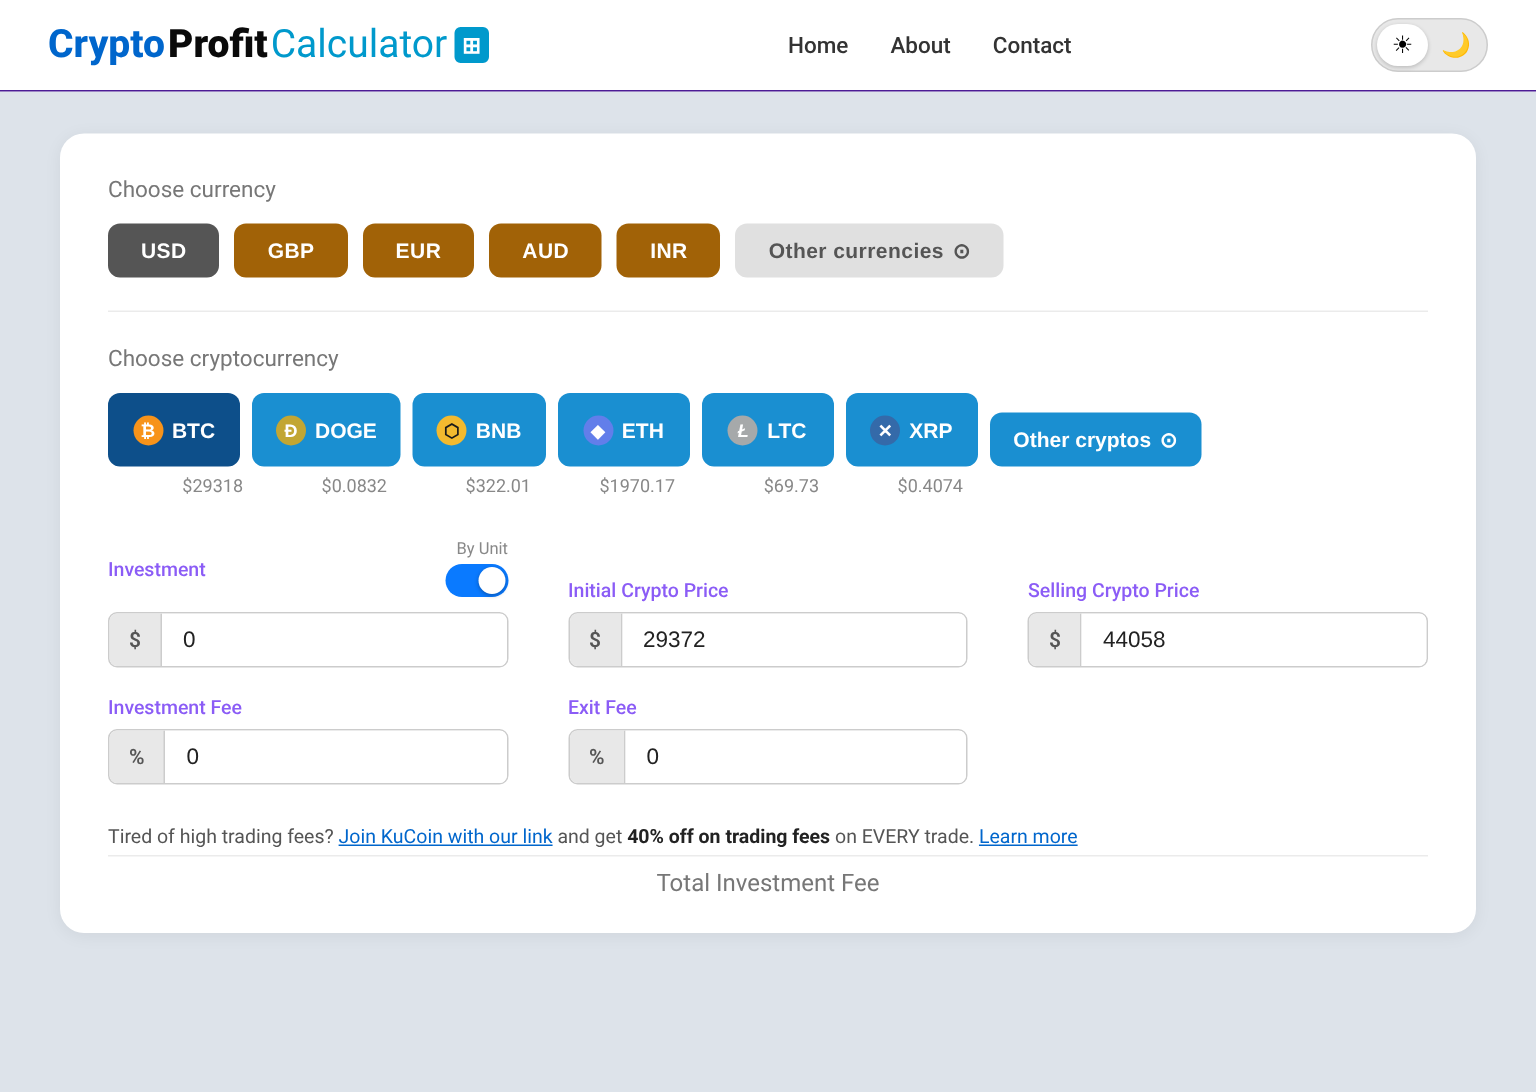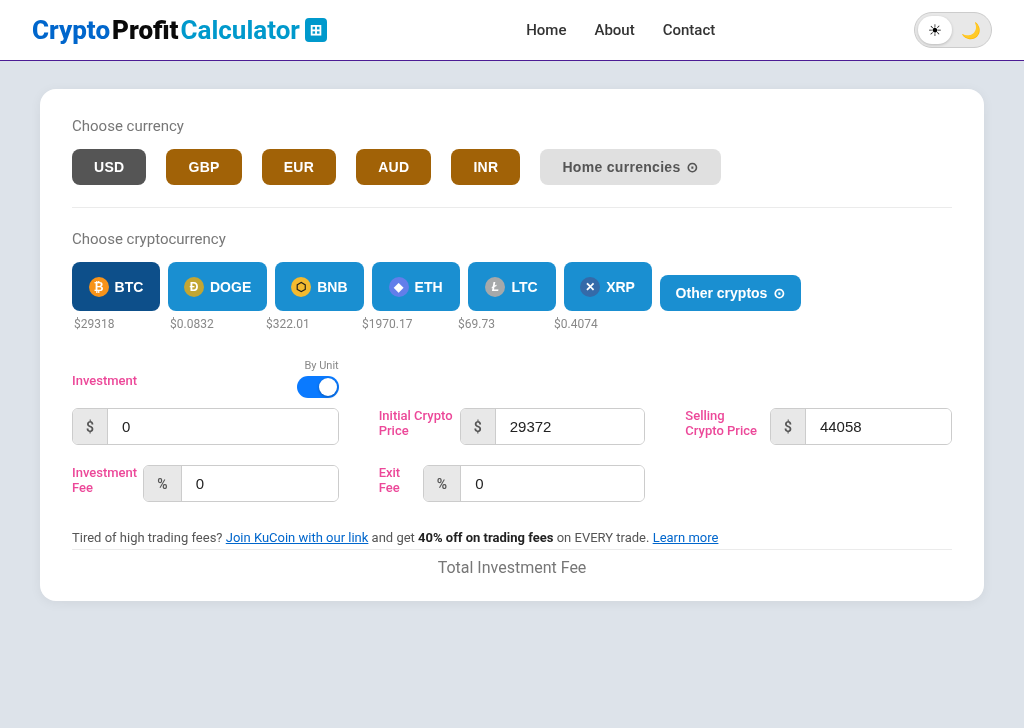--- a/index.html
+++ b/index.html
@@ -30,7 +30,7 @@
     }
     .logo-crypto { color: #0066cc; }
     .logo-profit { color: #0a0a0a; font-weight: 900; }
-    .logo-calculator { color: #0099cc; font-weight: 700; }
+    .logo-calculator { color: #0099cc; font-weight: 400; }
     .logo-icon {
       background: #0099cc;
       color: #fff;

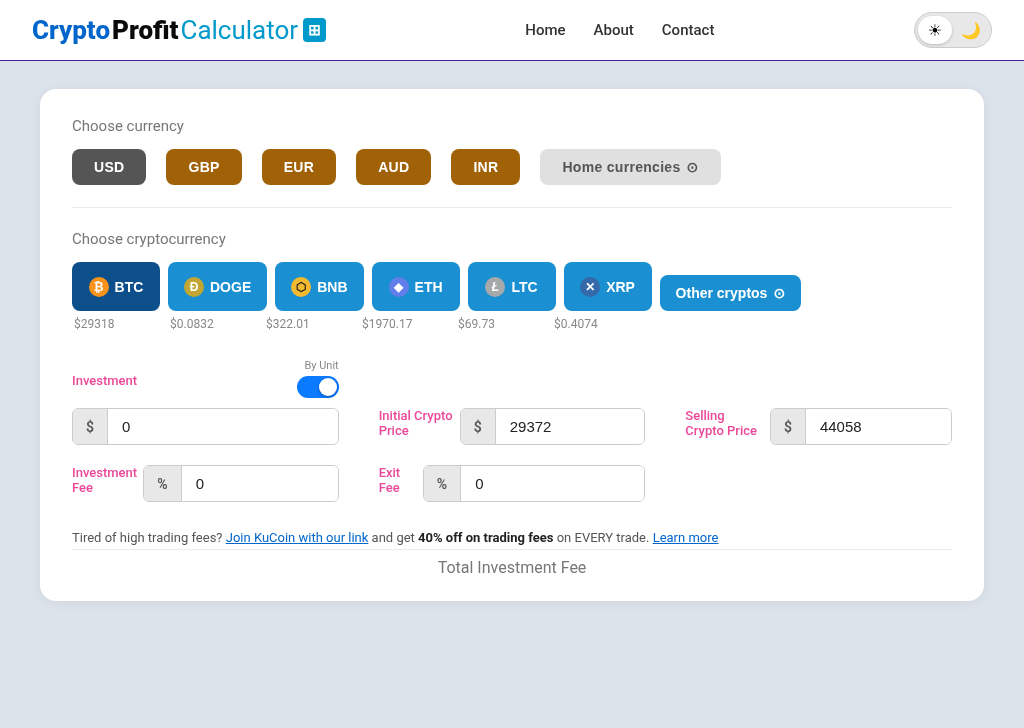--- a/index.html
+++ b/index.html
@@ -103,7 +103,7 @@
     }
     .currency-buttons {
       display: flex;
-      gap: 20px;
+      gap: 10px;
       flex-wrap: wrap;
     }
     .currency-btn {

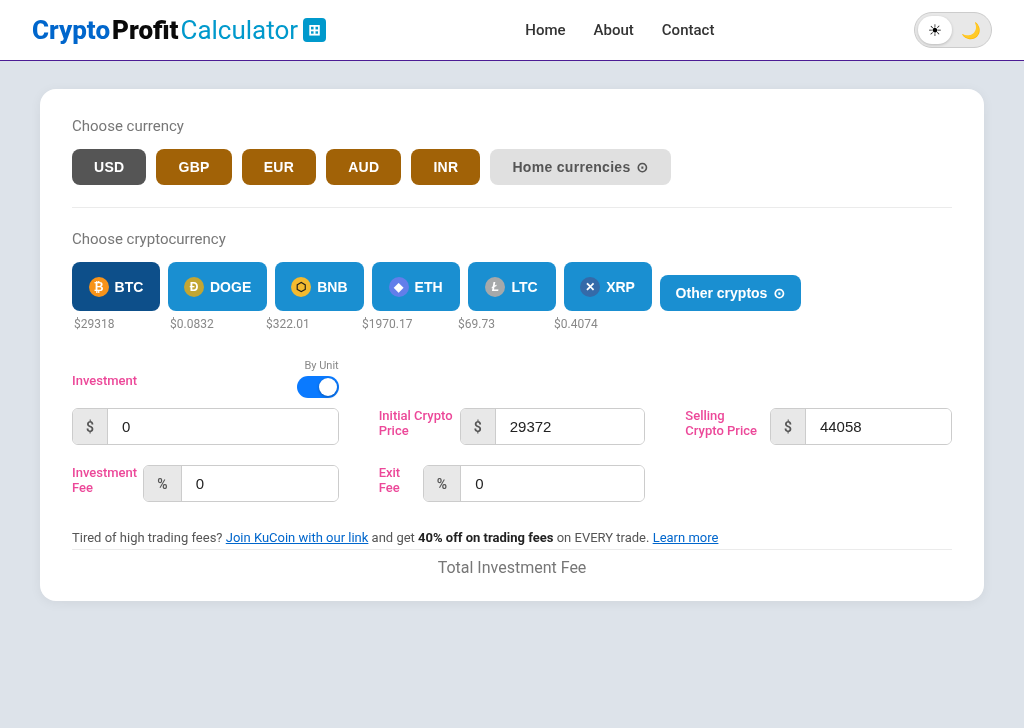--- a/index.html
+++ b/index.html
@@ -357,7 +357,7 @@
         <button class="currency-btn">AUD</button>
         <button class="currency-btn">INR</button>
         <button class="currency-btn other-btn">
-          <span>Home currencies</span>
+          <span>Other currencies</span>
           <span>⊙</span>
         </button>
       </div>

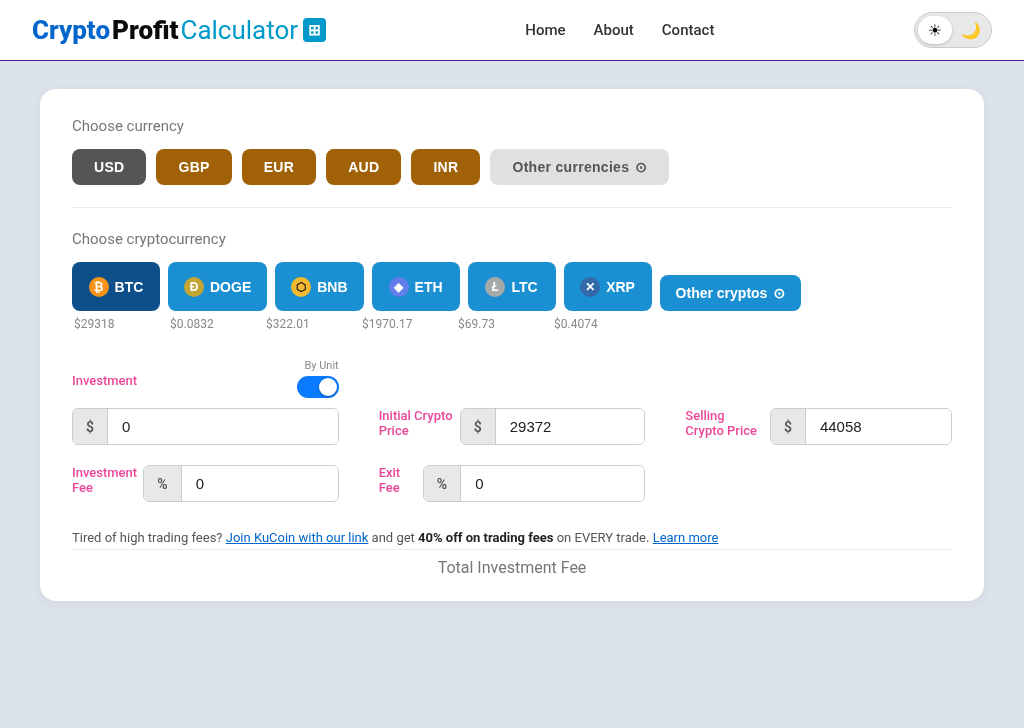--- a/index.html
+++ b/index.html
@@ -310,7 +310,7 @@
     }
     .cp-item {
       min-width: 88px;
-      text-align: left;
+      text-align: right;
       font-size: 12px;
       color: #888;
     }

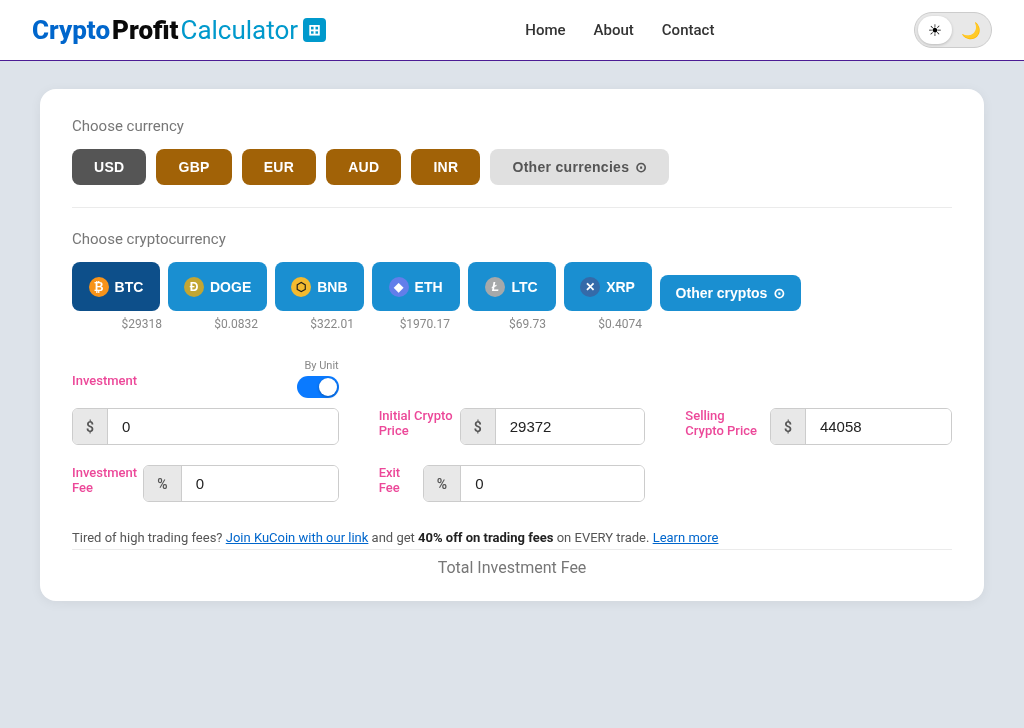--- a/index.html
+++ b/index.html
@@ -202,7 +202,7 @@
     }
     .calc-label {
       font-size: 13px;
-      color: #ec4899;
+      color: #8b5cf6;
       font-weight: 500;
     }
     .input-with-prefix {

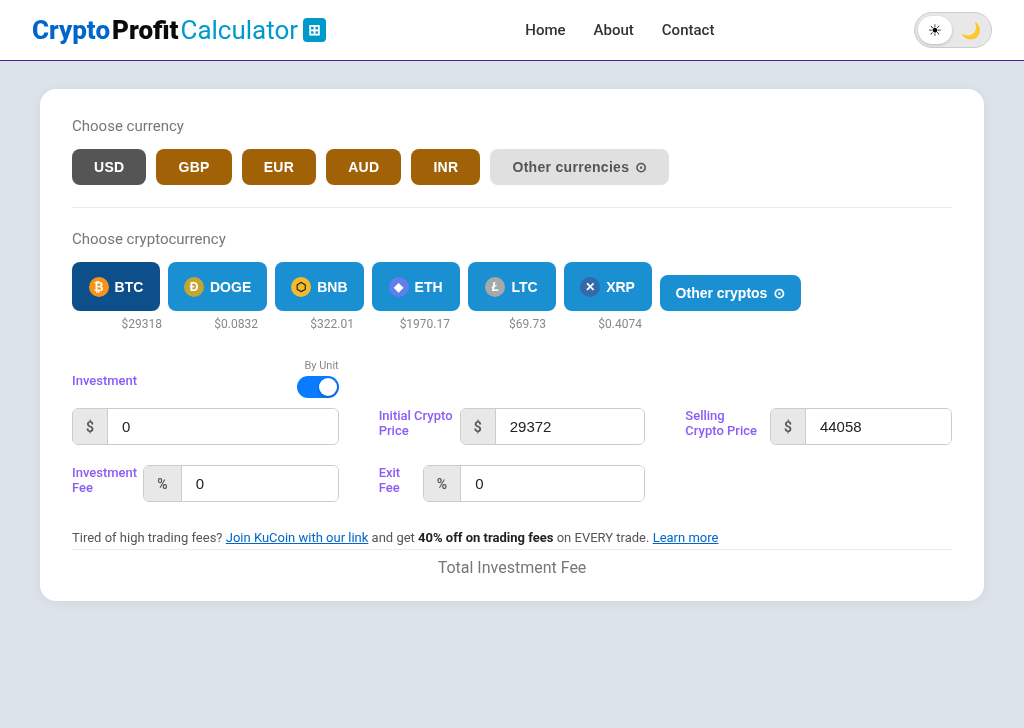--- a/index.html
+++ b/index.html
@@ -197,6 +197,7 @@
     }
     .calc-group {
       display: flex;
+      flex-direction: column;
       gap: 6px;
       flex: 1;
     }

